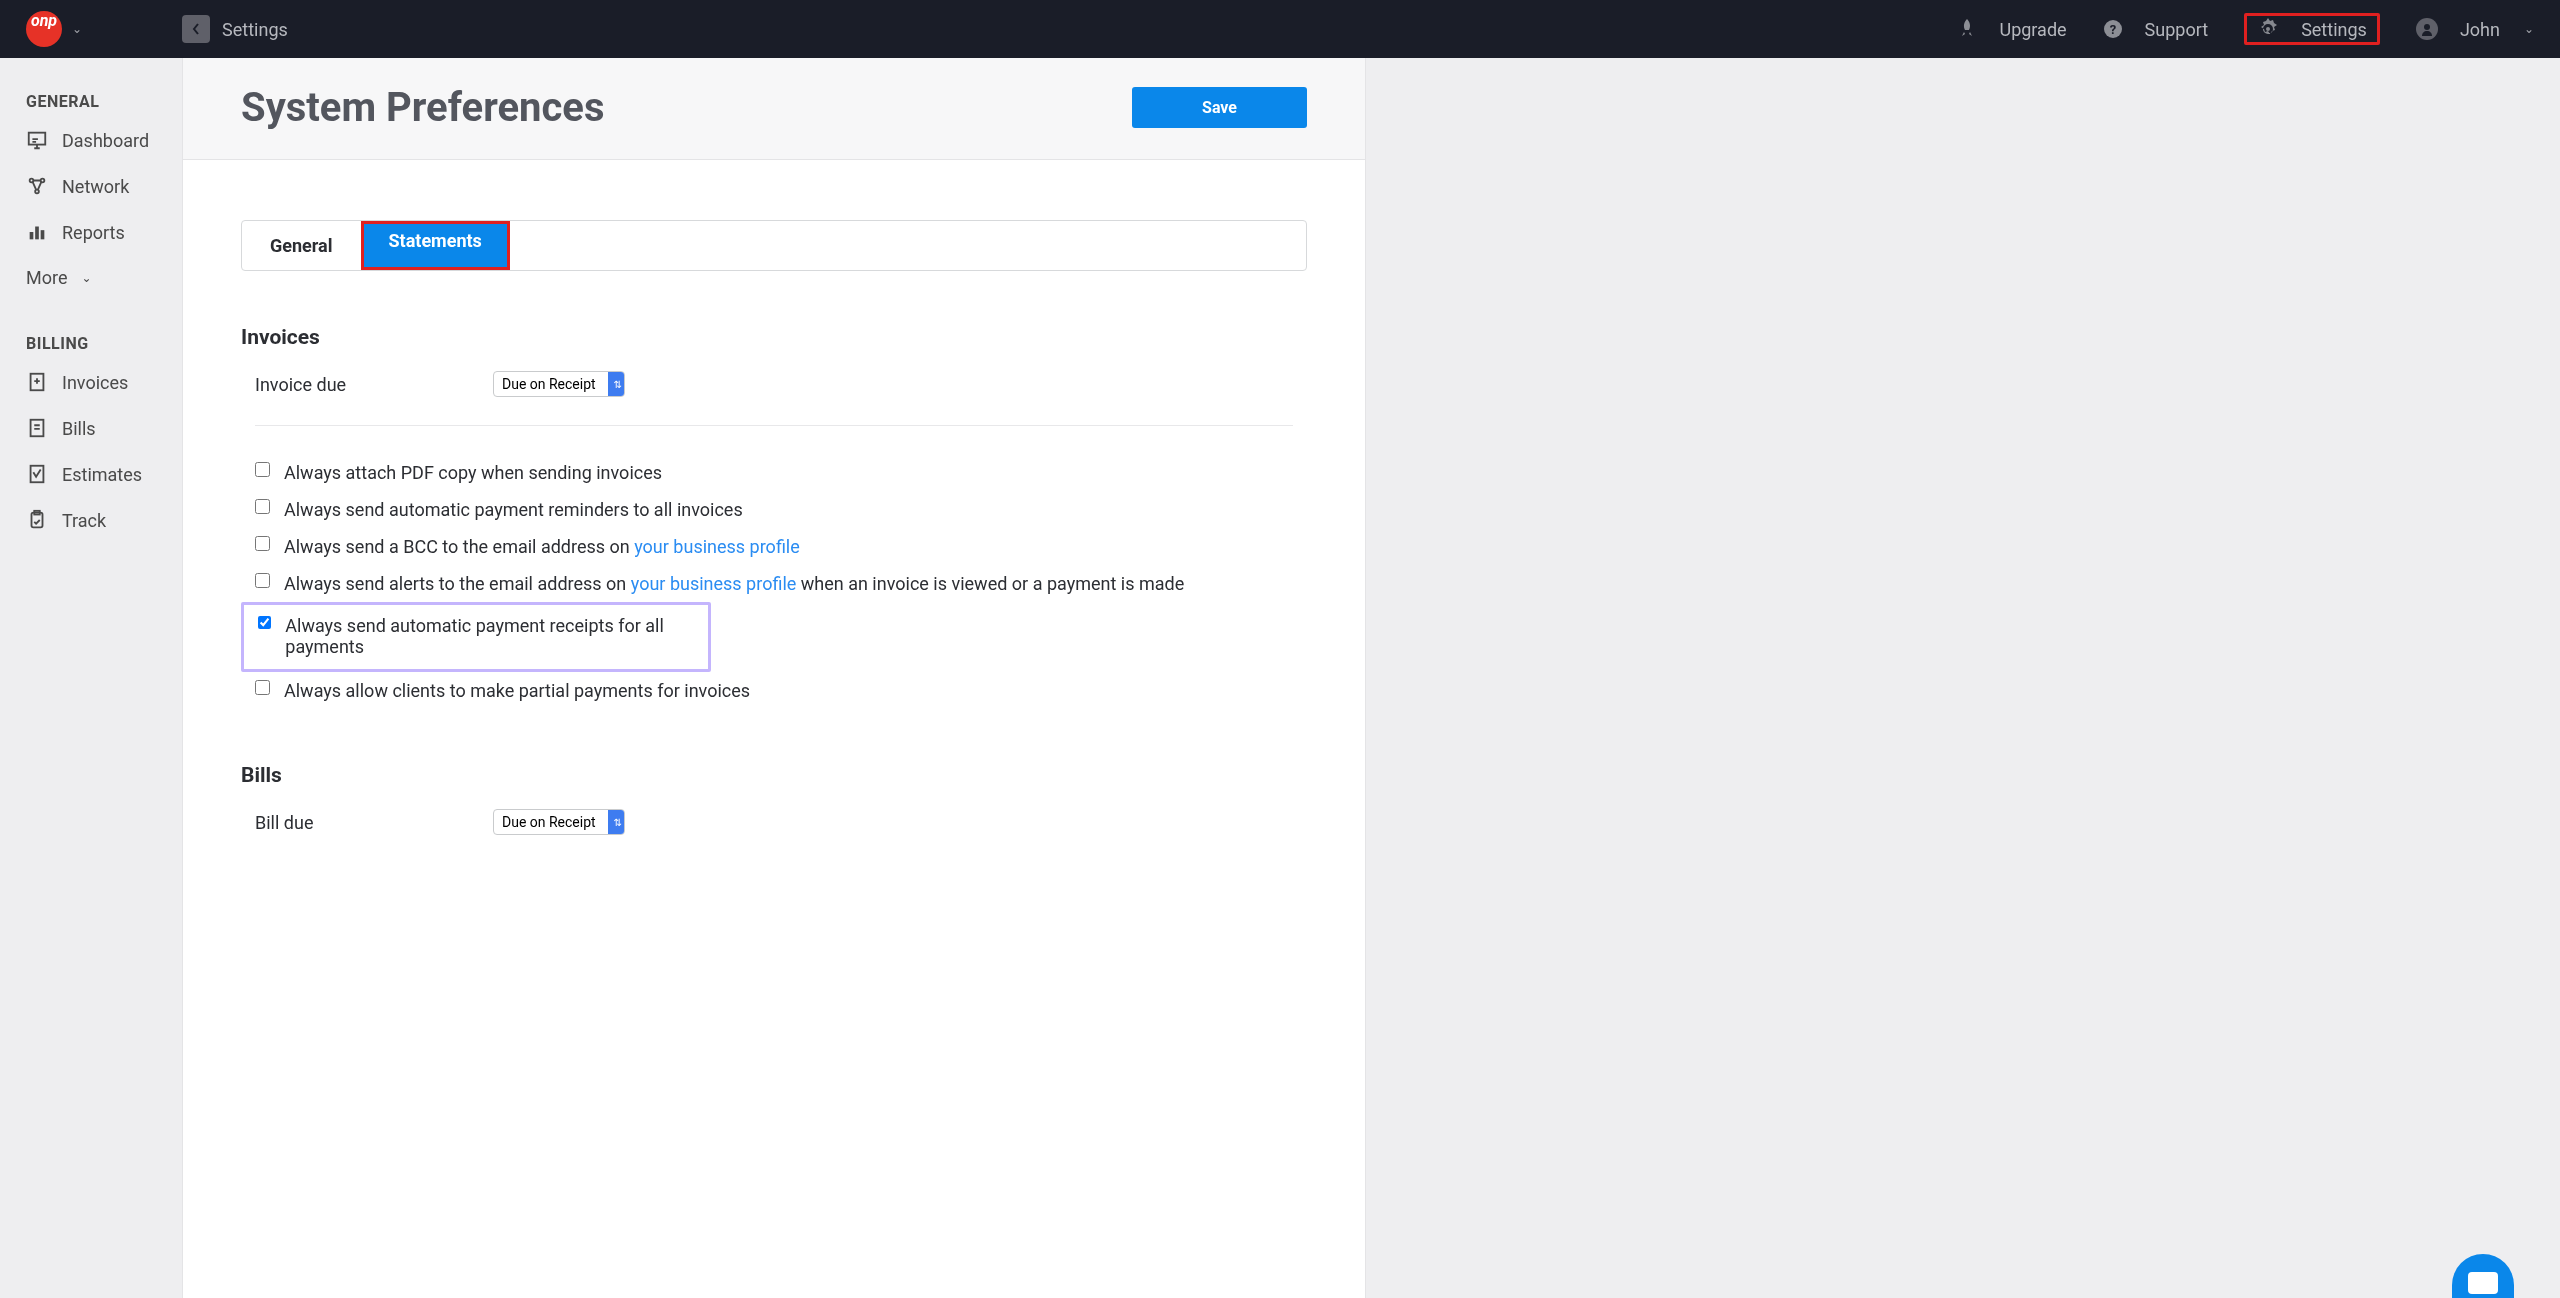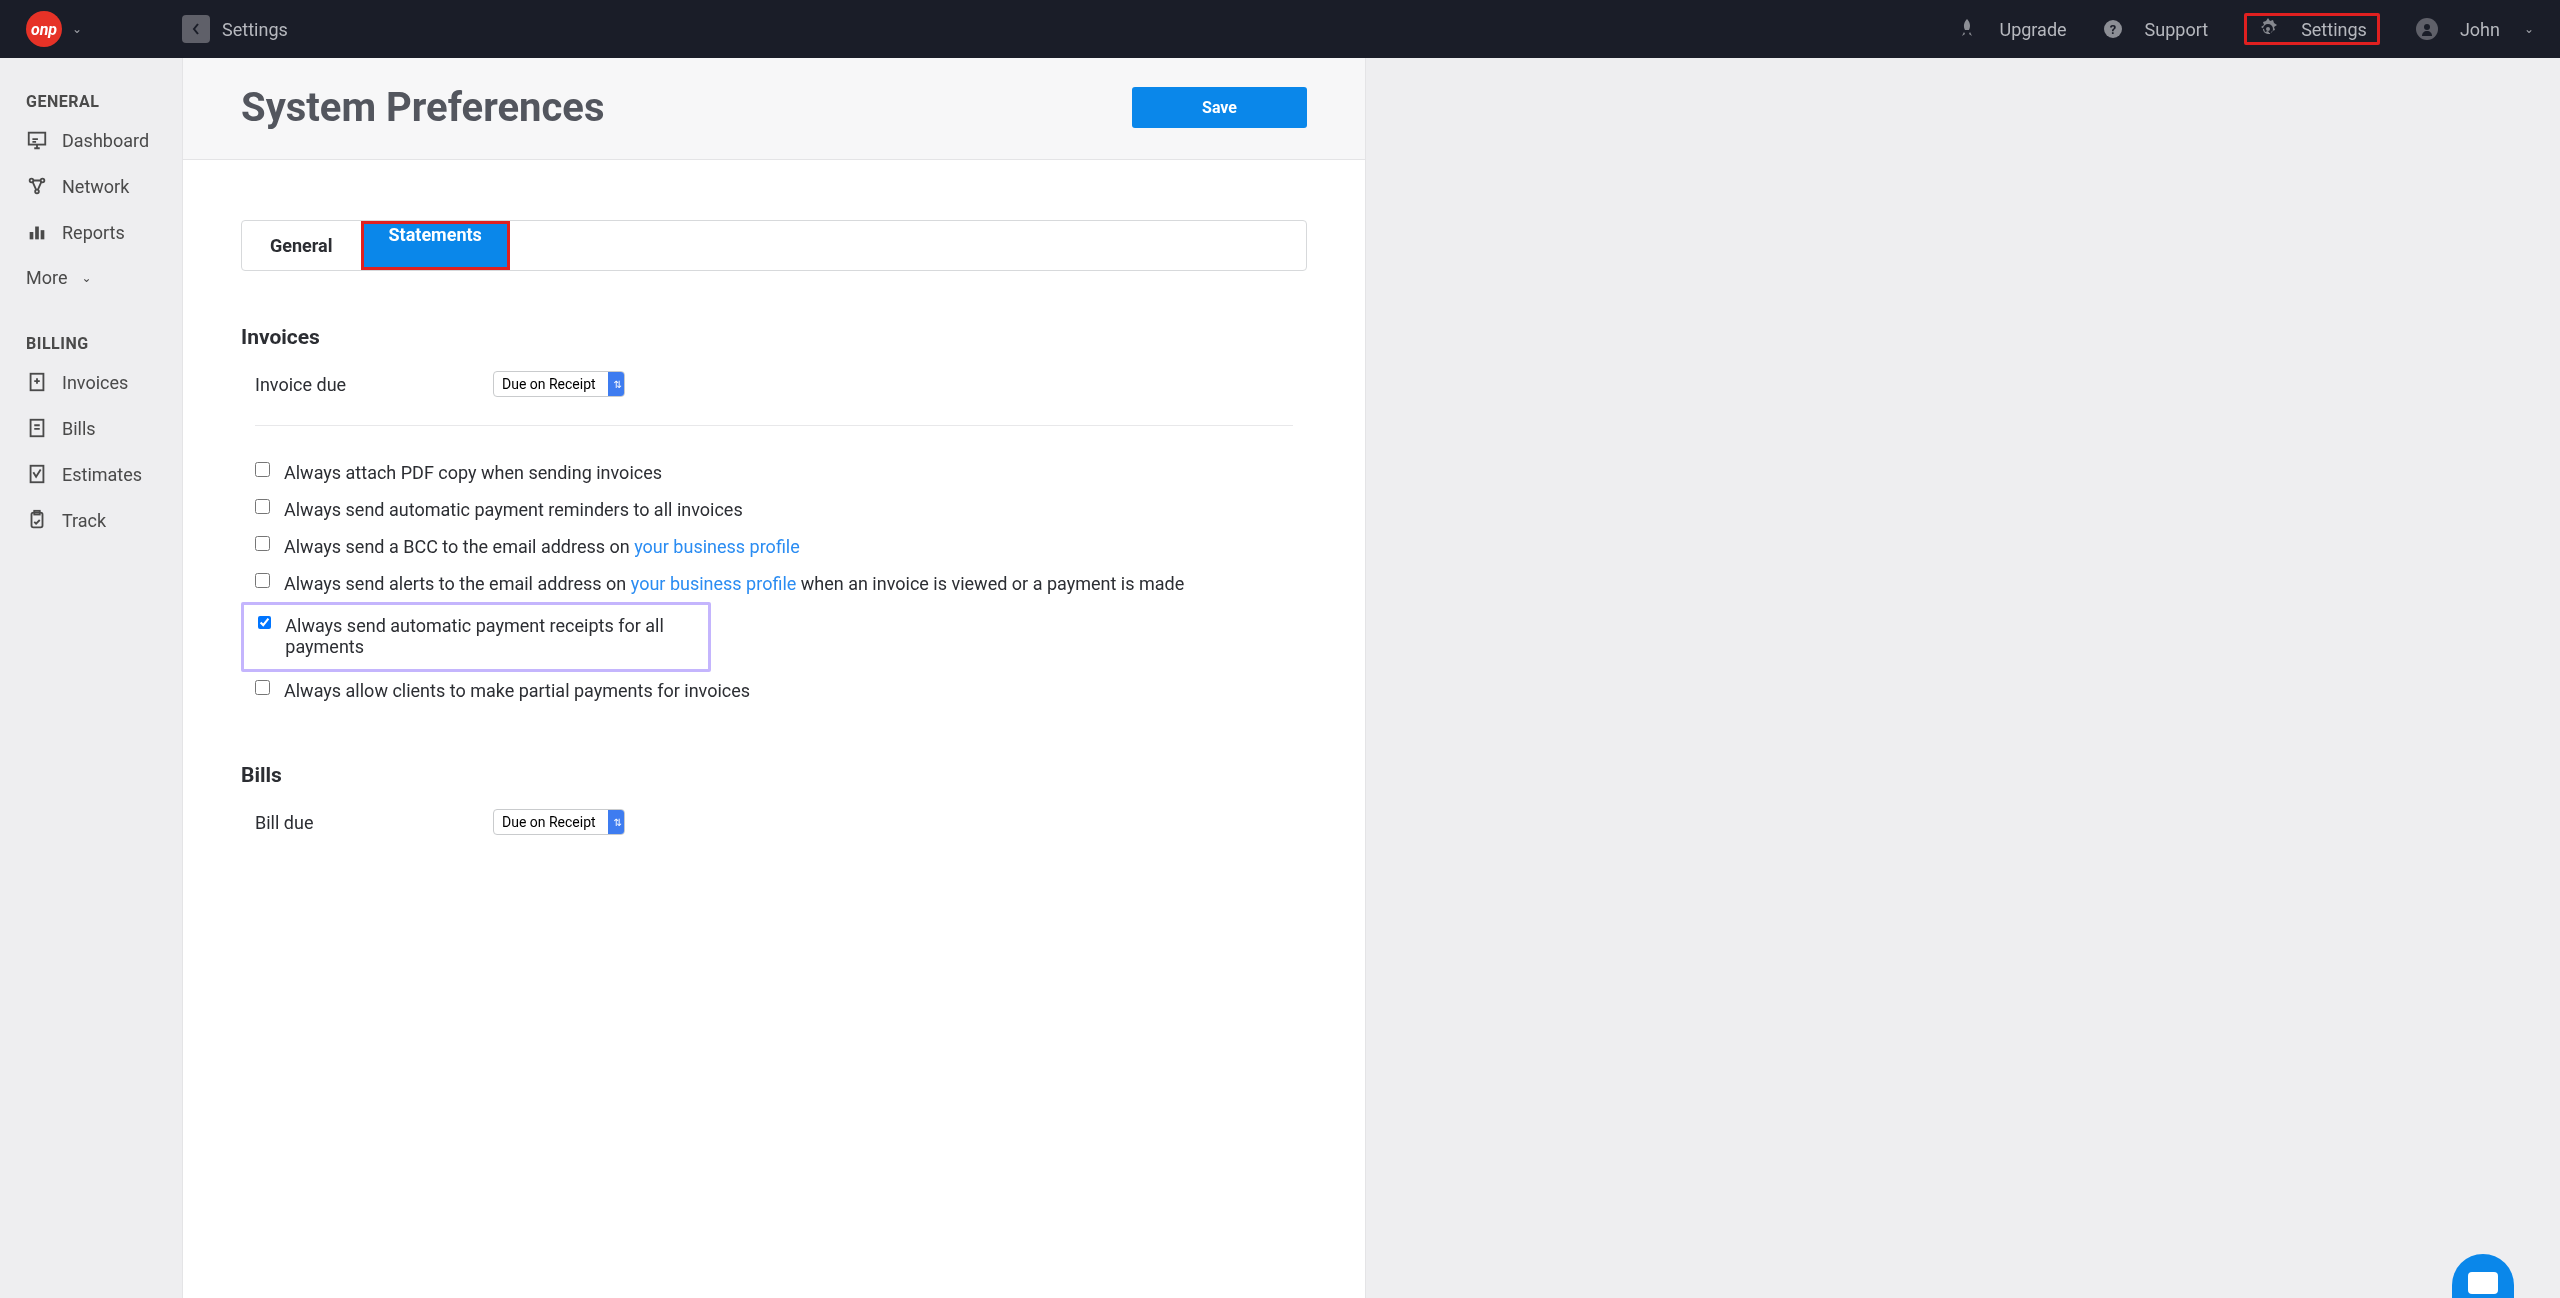--- a/index.html
+++ b/index.html
@@ -6,7 +6,7 @@
 body { background:#eeeef0; overflow-x:hidden; }
 
 .topbar { height:58px; background:#1a1d28; display:flex; align-items:center; padding:0 26px; color:#9ea0a7; }
-.topbar .logo { width:36px; height:36px; border-radius:50%; background:#e63227; display:flex; align-items:center; justify-content:center; margin-right:8px; }
+.topbar .logo { width:36px; height:36px; border-radius:50%; background:#e63227; display:flex; align-items:flex-start; justify-content:center; margin-right:8px; }
 .topbar .logo-text { color:#fff; font-weight:700; font-style:italic; font-size:16px; }
 .topbar .chev { color:#9ea0a7; font-size:12px; margin-left:2px; }
 .topbar .back-btn { width:28px; height:28px; background:#5f6069; border-radius:4px; display:flex; align-items:center; justify-content:center; margin-left:100px; margin-right:12px; cursor:pointer; }

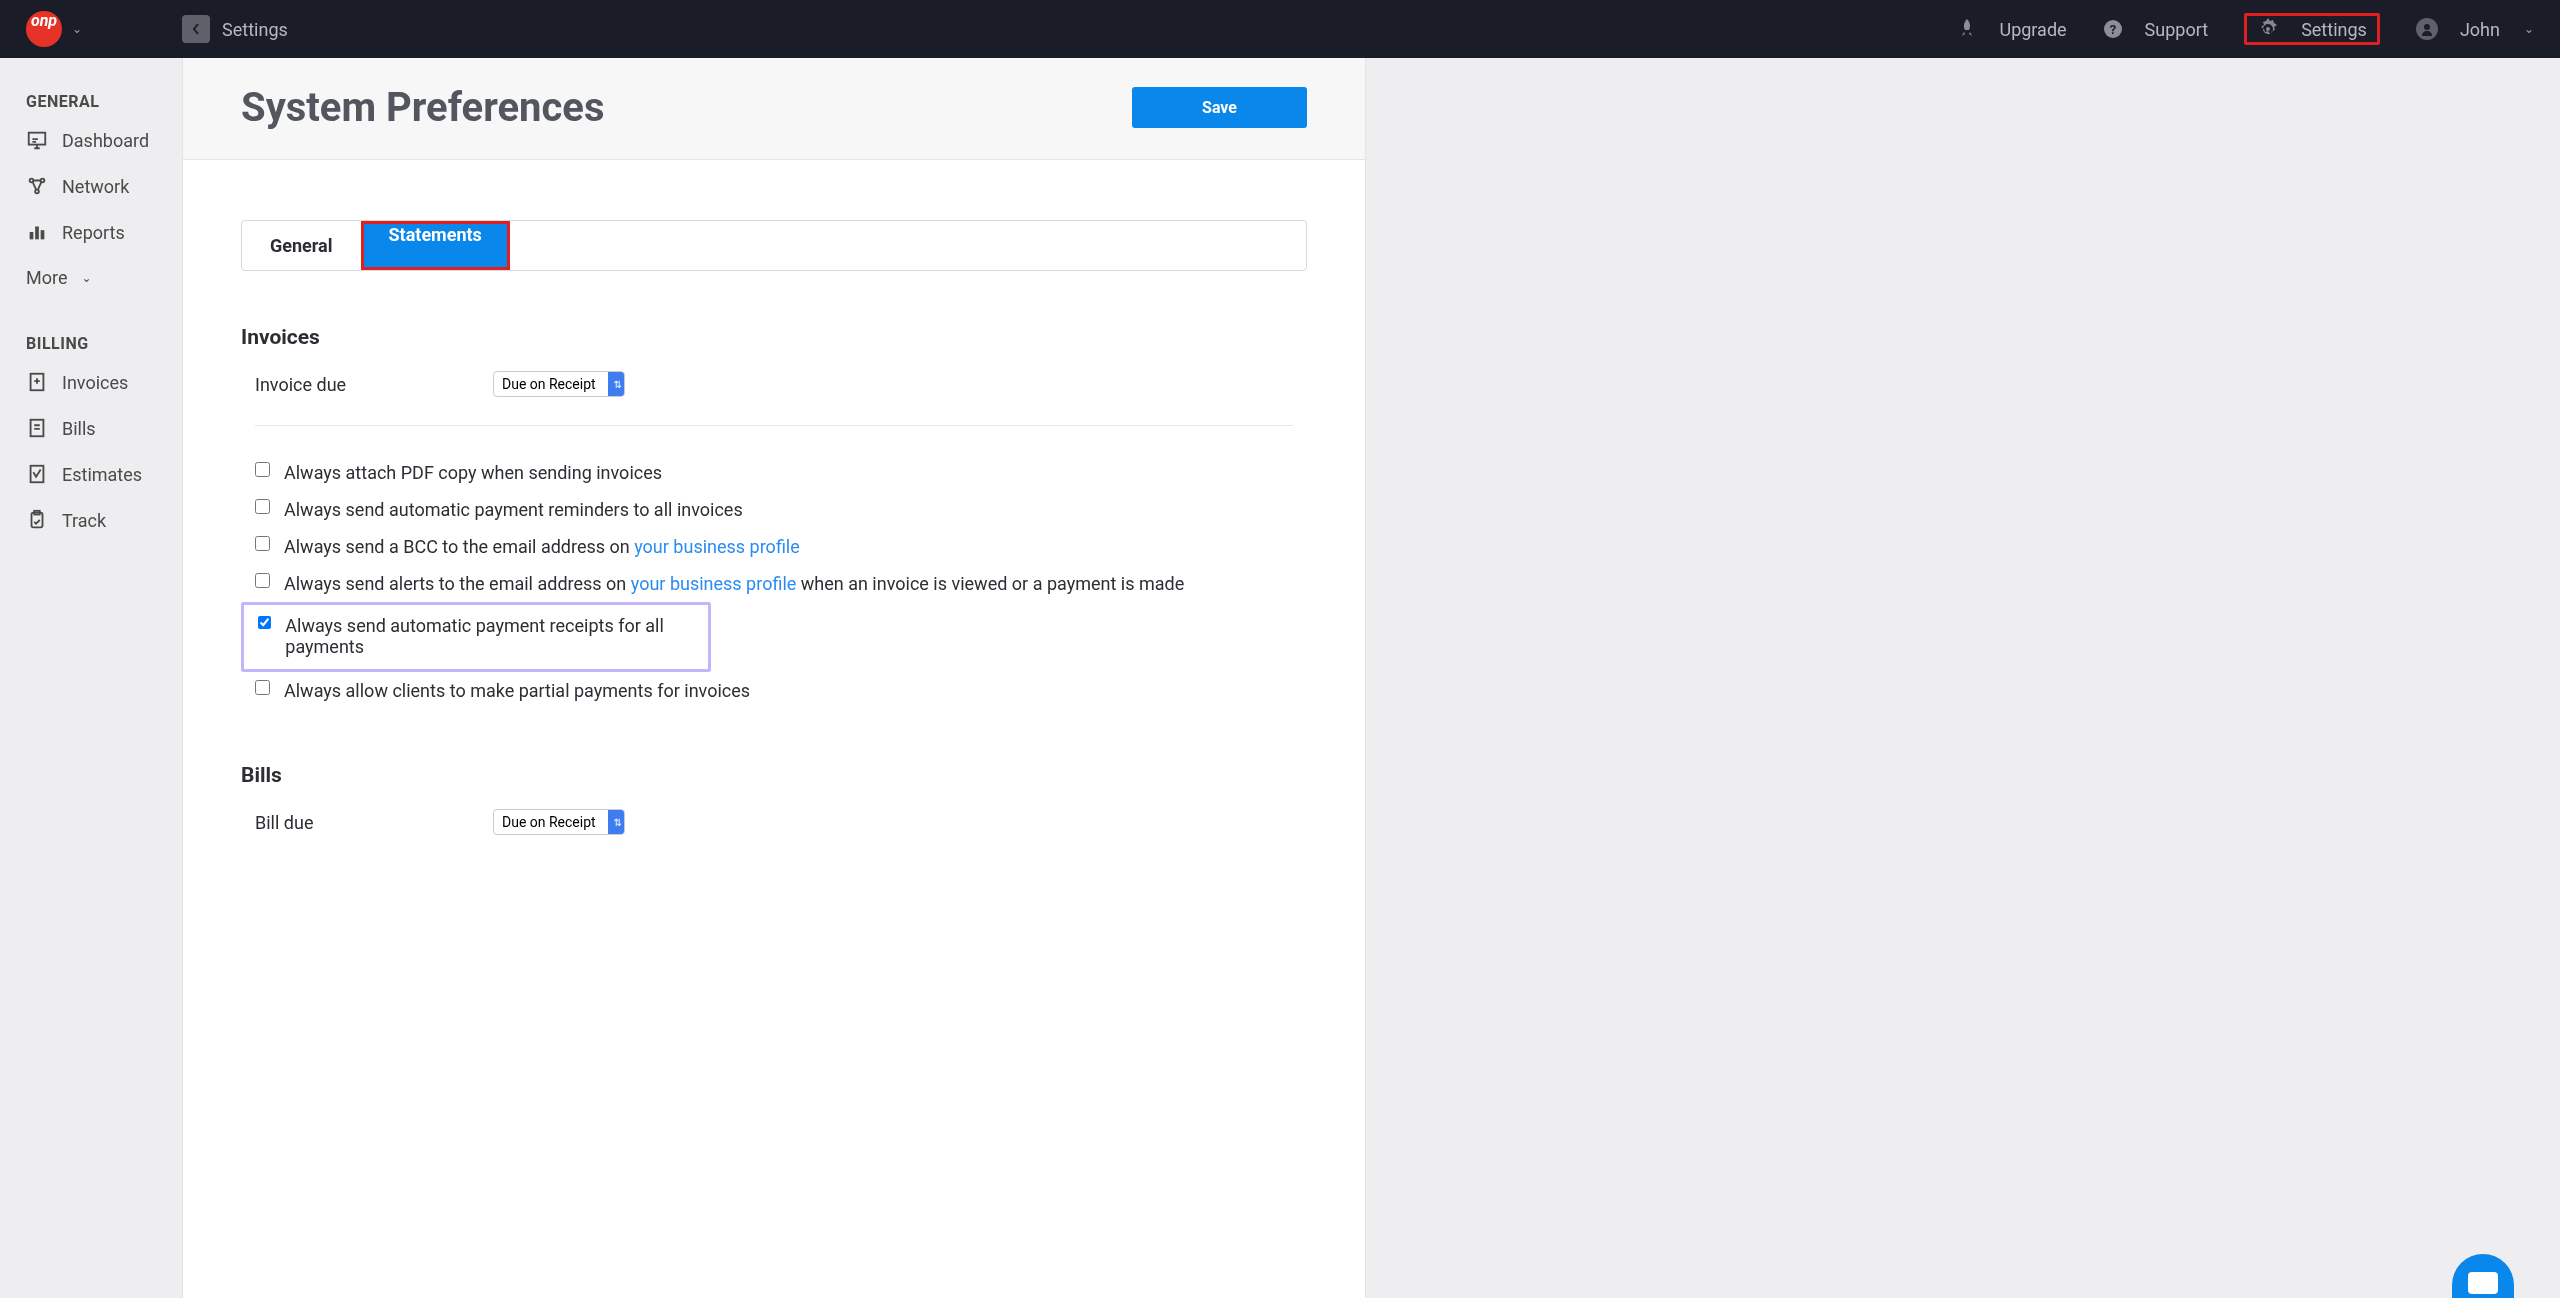--- a/index.html
+++ b/index.html
@@ -32,7 +32,7 @@
 .content { padding:60px 58px; }
 .tabs { border:1px solid #d7d9db; border-radius:4px; display:flex; overflow:hidden; }
 .tab { padding:14px 28px; font-size:18px; font-weight:700; color:#2c2e33; cursor:pointer; }
-.tab.active { background:#0a87ea; color:#fff; border:3px solid #e02020; padding:0 25px; }
+.tab.active { background:#0a87ea; color:#fff; border:3px solid #e02020; padding:6px 25px; }
 
 .section-label { font-size:21px; font-weight:700; color:#2c2e33; margin-top:54px; margin-bottom:22px; }
 .form-row { display:flex; align-items:center; gap:128px; padding:0 14px; margin-bottom:12px; }

